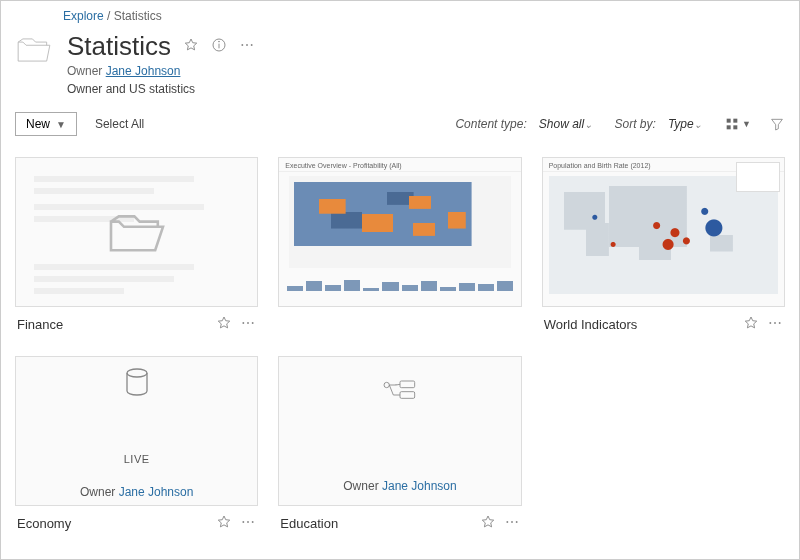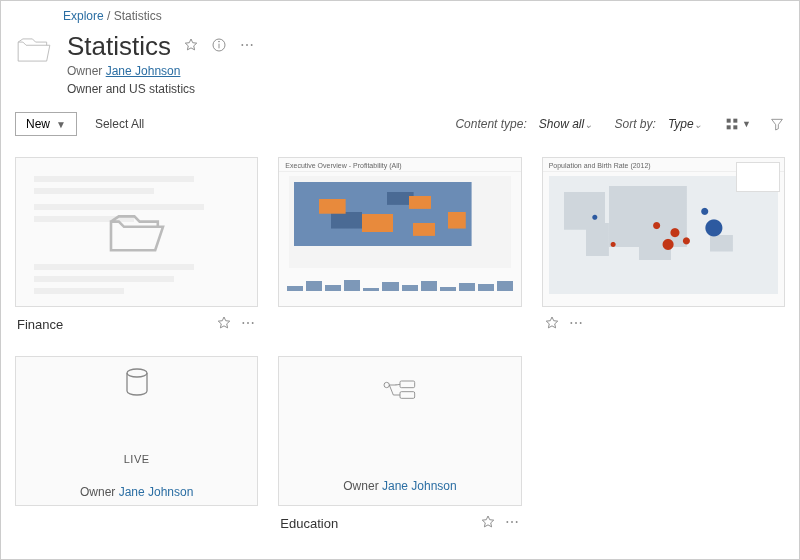--- a/index.html
+++ b/index.html
@@ -305,6 +305,7 @@
       <div class="legendbox"></div>
     </div>
     <div class="card-footer">
+      <span class="card-title">World Indicators</span>
       <span class="ic star"><svg viewBox="0 0 24 24">
             <path d="M12 3l2.6 5.6 6 .6-4.5 4.1 1.3 6-5.4-3-5.4 3 1.3-6L3.4 9.2l6-.6z"></path>
           </svg></span>

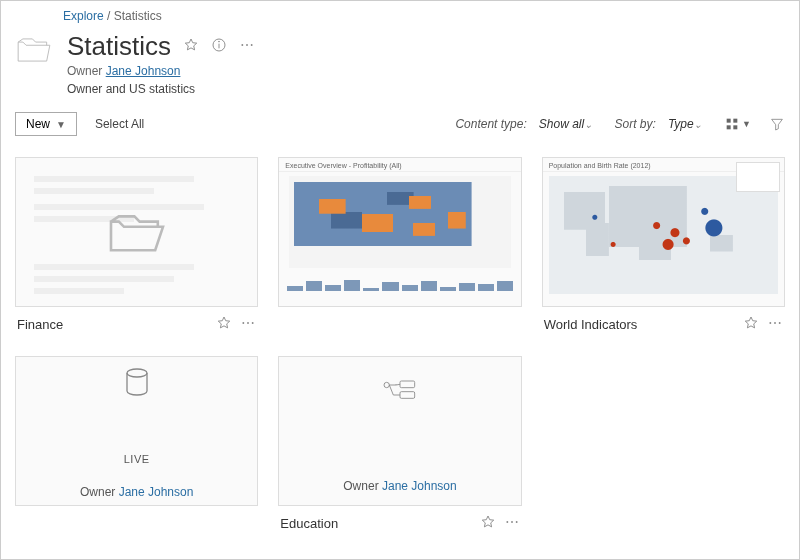--- a/index.html
+++ b/index.html
@@ -329,6 +329,17 @@
         <span class="owner-name">Jane Johnson</span>
       </div>
     </div>
+    <div class="card-footer">
+      <span class="card-title">Economy</span>
+      <span class="ic star"><svg viewBox="0 0 24 24">
+            <path d="M12 3l2.6 5.6 6 .6-4.5 4.1 1.3 6-5.4-3-5.4 3 1.3-6L3.4 9.2l6-.6z"></path>
+          </svg></span>
+      <span class="ic more"><svg viewBox="0 0 24 24">
+            <circle cx="5" cy="12" r="1.4" fill="currentColor" stroke="none"></circle>
+            <circle cx="12" cy="12" r="1.4" fill="currentColor" stroke="none"></circle>
+            <circle cx="19" cy="12" r="1.4" fill="currentColor" stroke="none"></circle>
+          </svg></span>
+    </div>
   </div>
 
   <div class="card">

